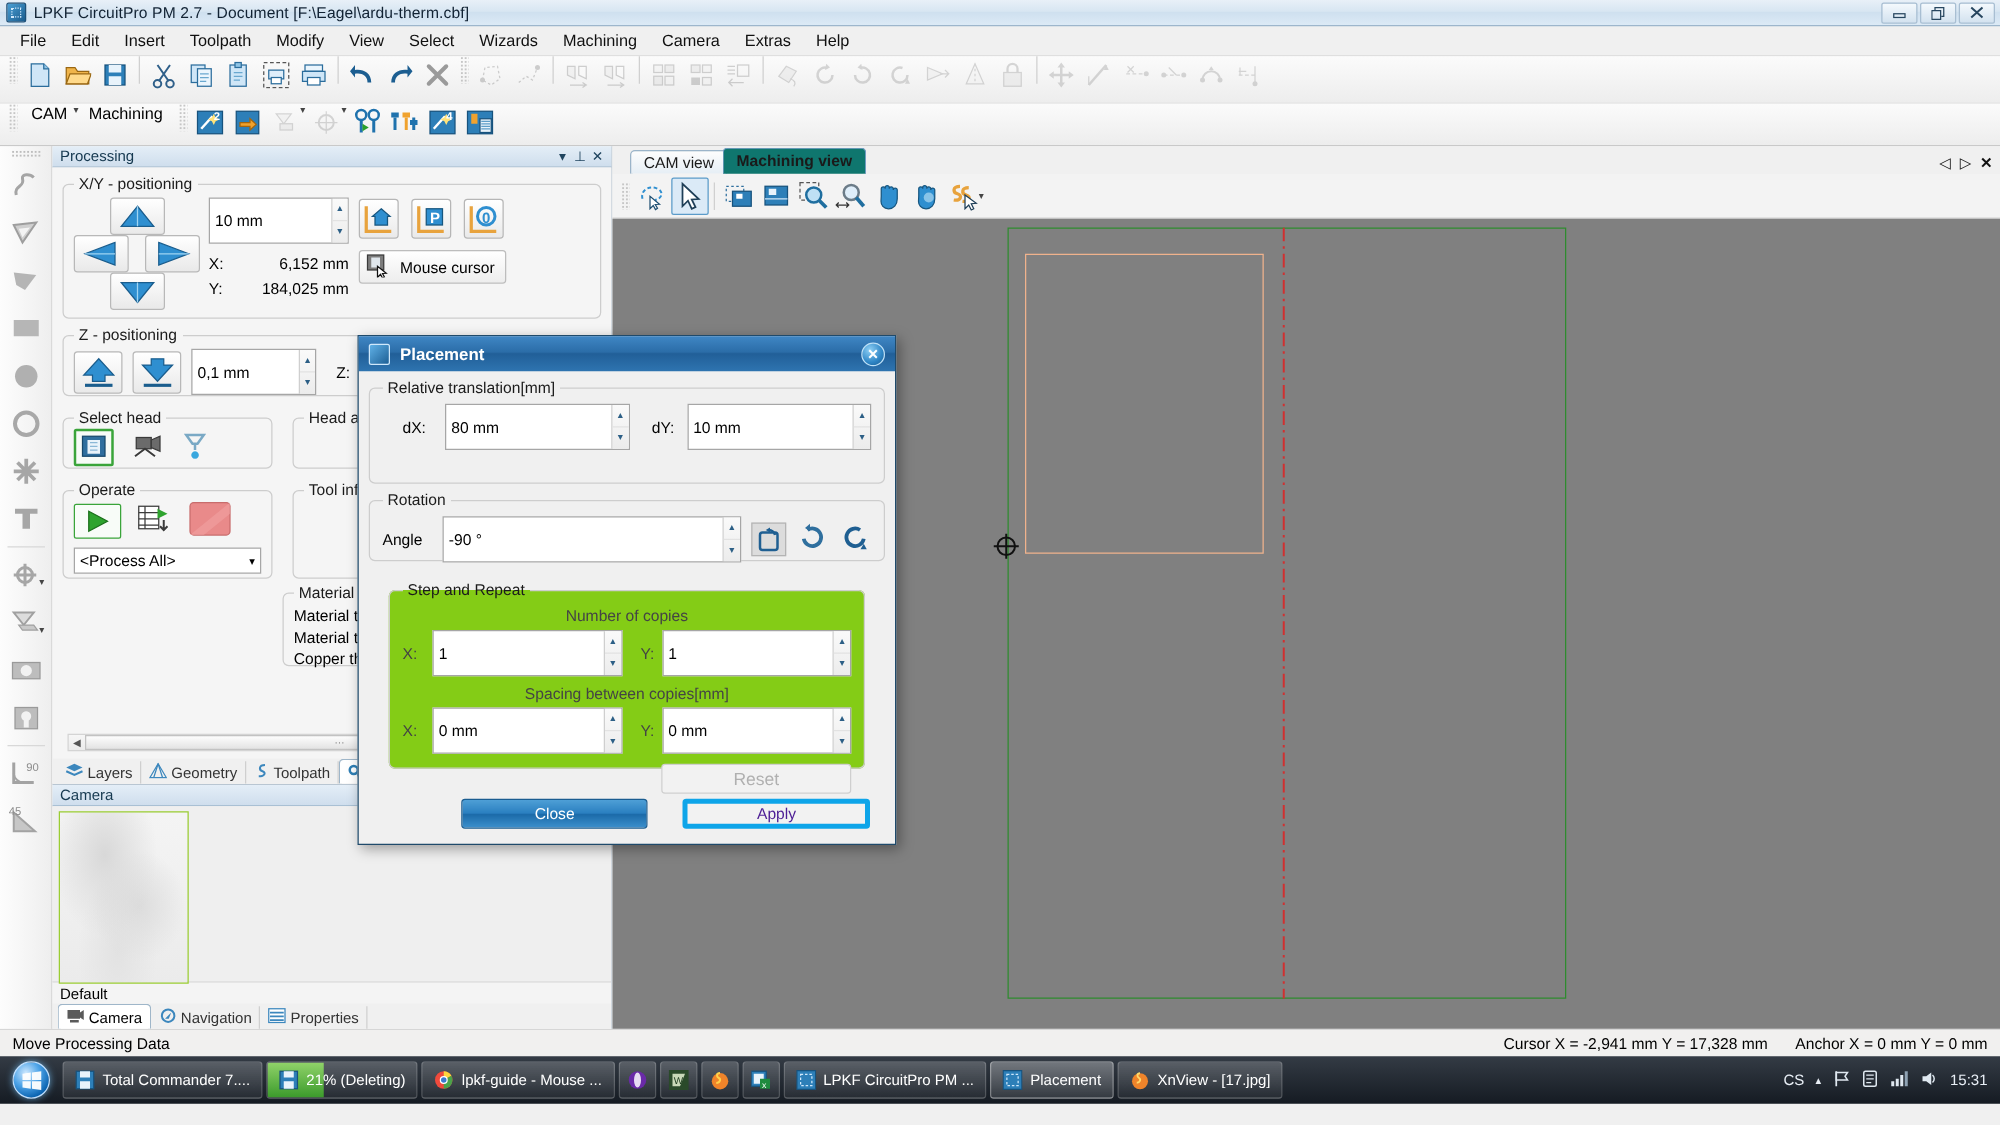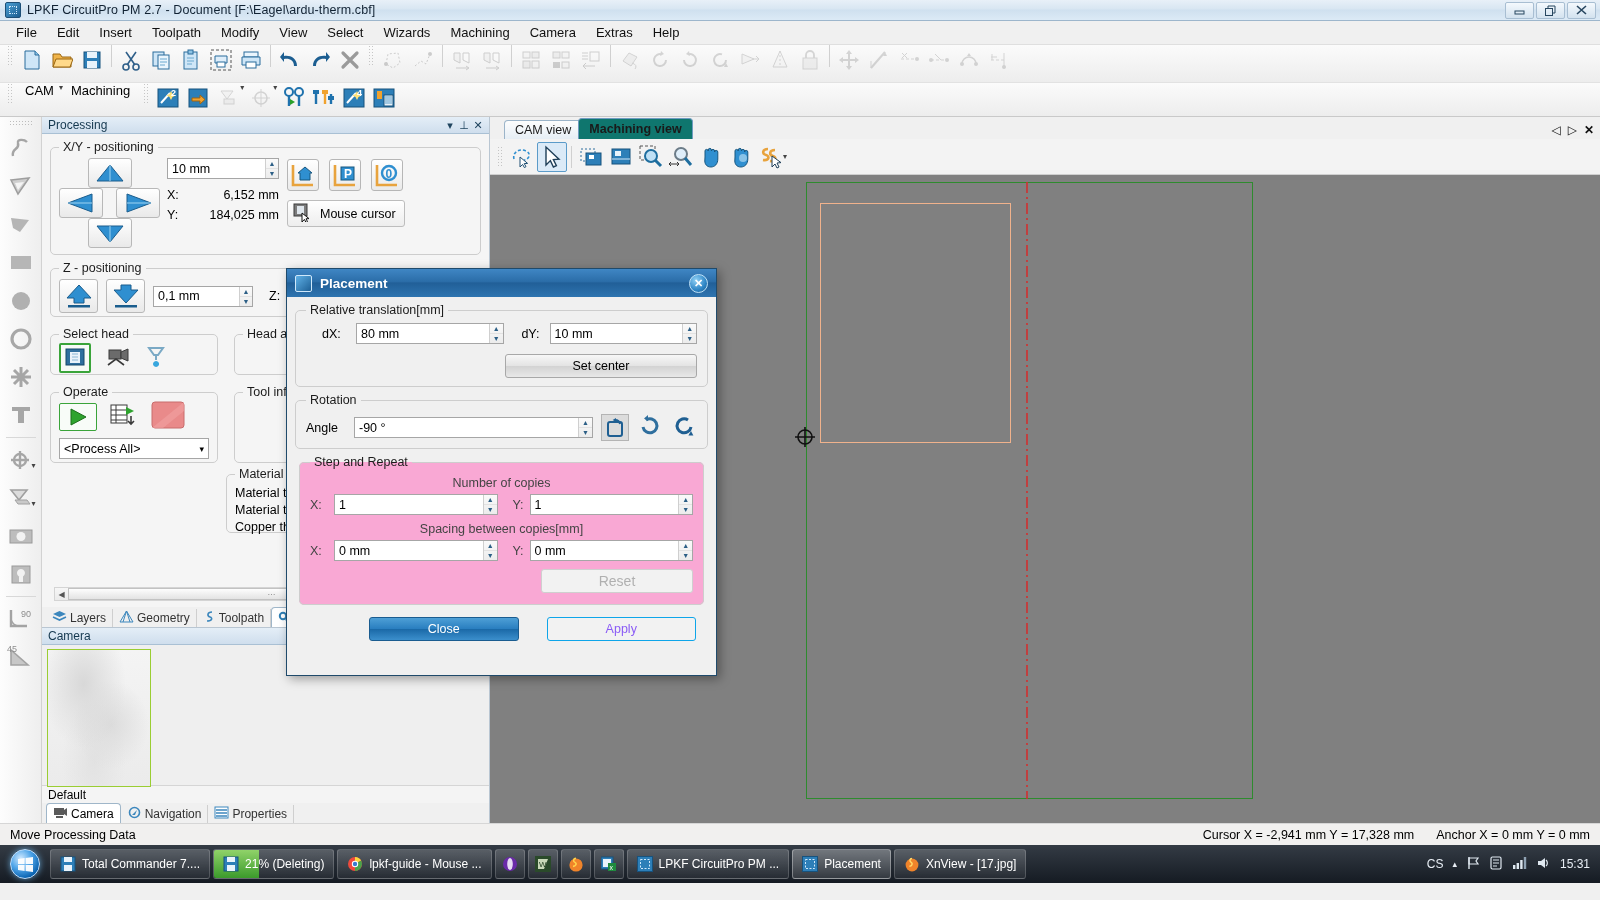--- a/index.html
+++ b/index.html
@@ -101,7 +101,7 @@
   fieldset.grp > legend { padding:0 4px; font-size:12.5px; color:#1b1b1b;}
 
   .spin {
-    display:inline-flex; align-items:stretch; height:21px;
+    display:inline-flex; align-items:stretch; height:37px;
     border:1px solid #a6a6a6; background:#fff;
   }
   .spin input {

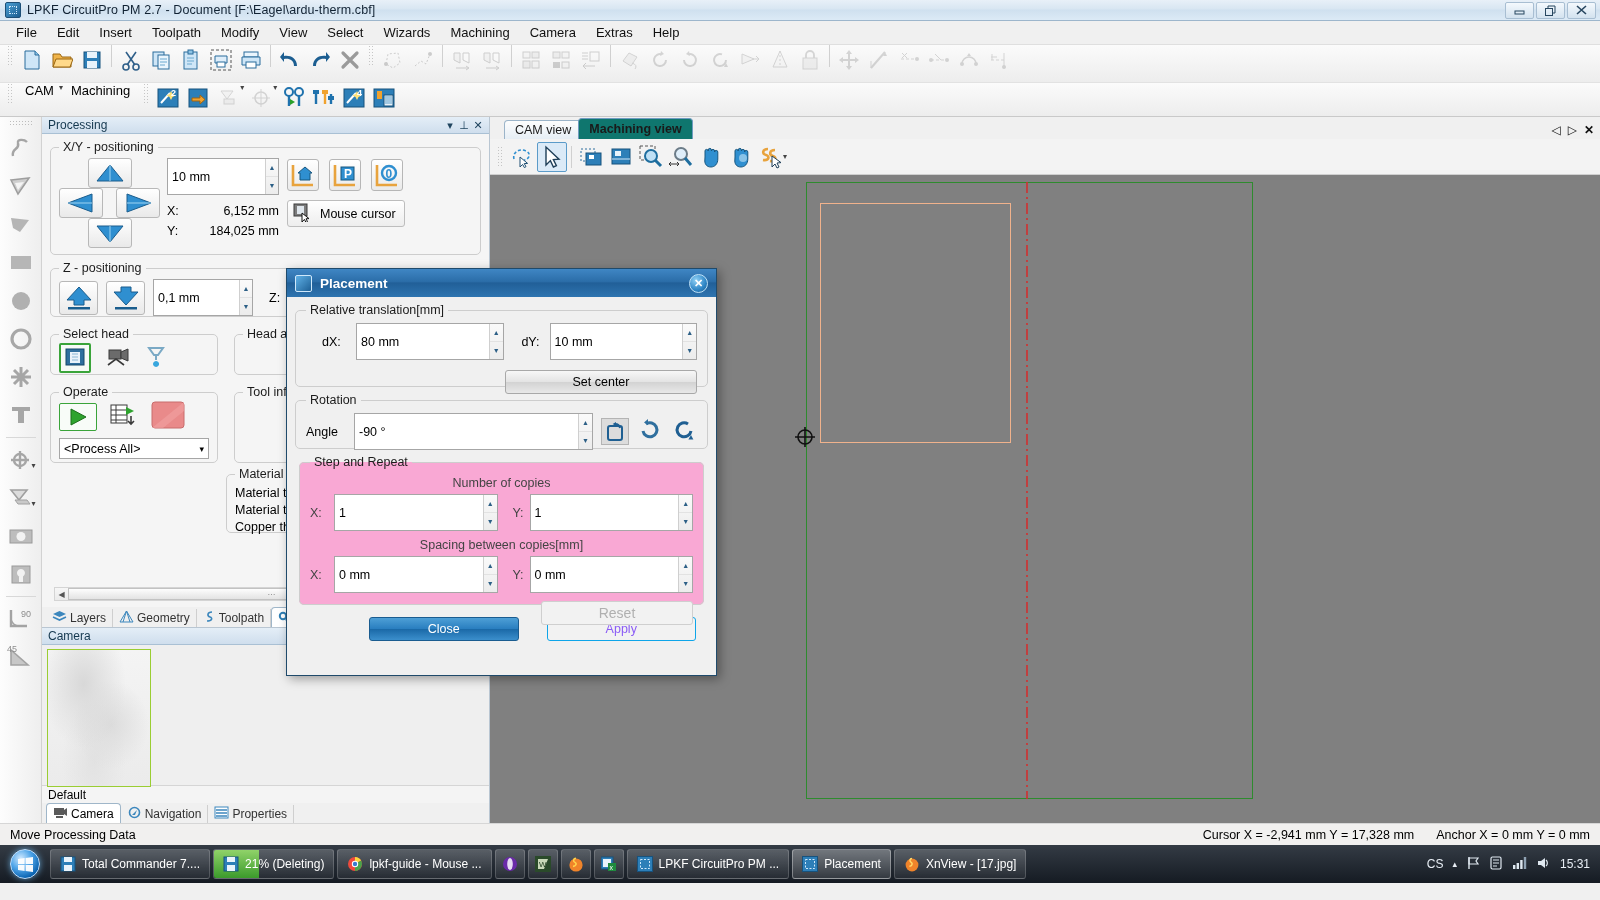--- a/index.html
+++ b/index.html
@@ -1237,11 +1237,6 @@
             </div>
         </div>
       </div>
-      <div style="display:flex;justify-content:flex-end;margin-top:10px;">
-        <div style="width:192px;height:24px;border:1px solid #a8a8a8;border-radius:3px;
-                    background:linear-gradient(to bottom,#f7f7f7 0%,#e4e4e4 48%,#d3d3d3 52%,#e8e8e8 100%);
-                    display:flex;align-items:center;justify-content:center;font-size:12.5px;">Set center</div>
-      </div>
     </fieldset>
 
     <fieldset class="grp m0" style="margin:0 0 6px 0;padding:6px 10px 10px 10px;height:56px;background:#f0f0f0;">

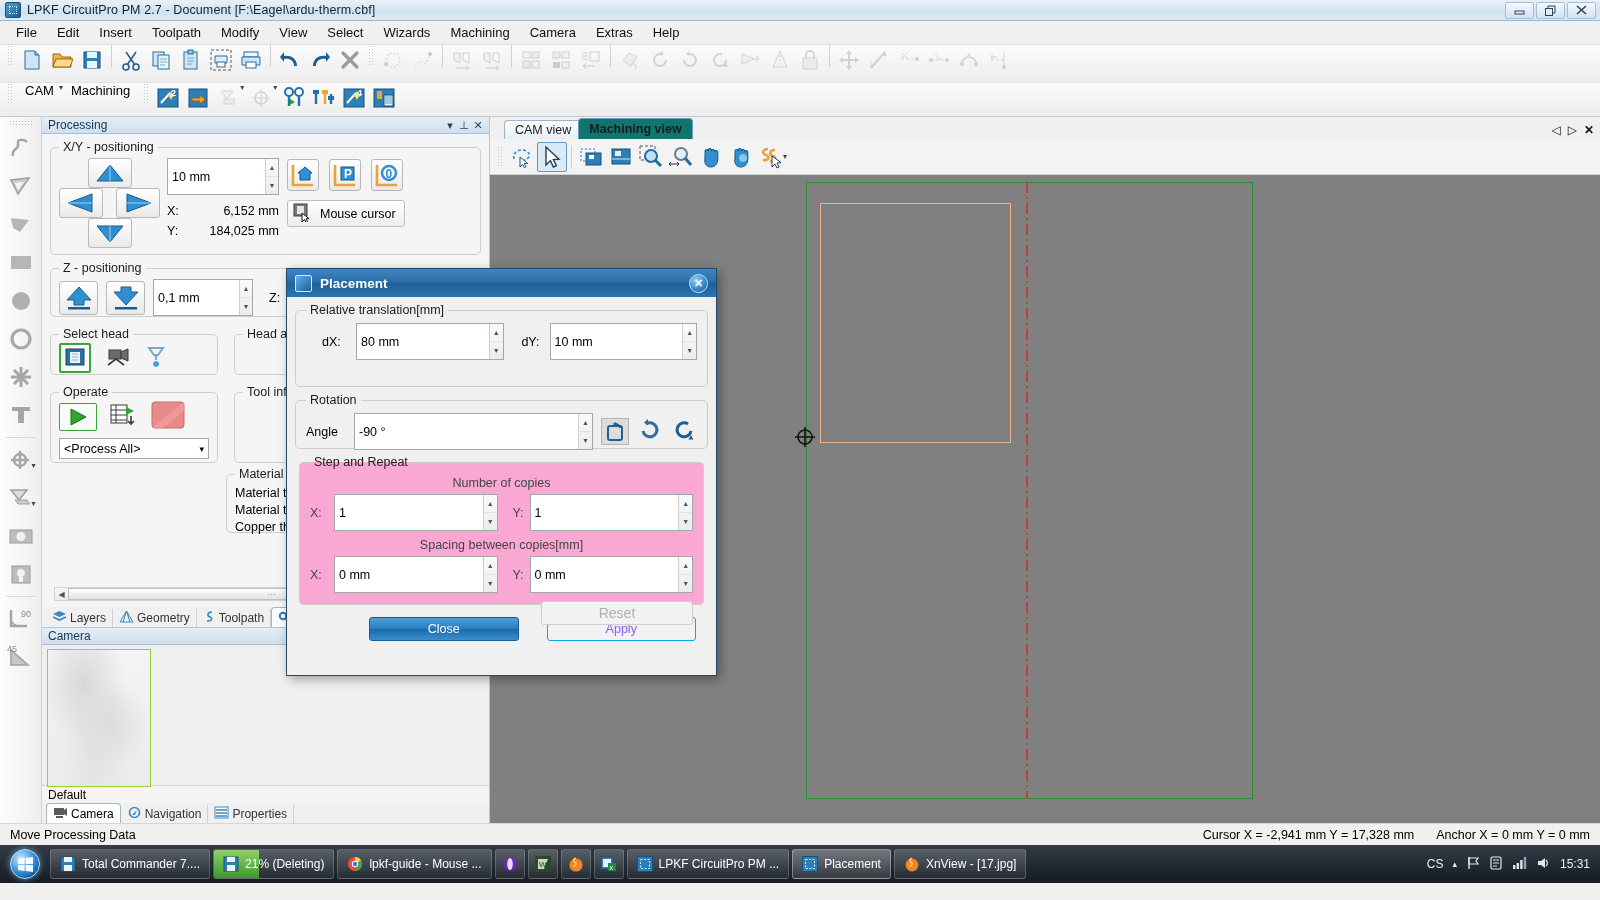--- a/index.html
+++ b/index.html
@@ -1270,7 +1270,7 @@
       </div>
     </fieldset>
 
-    <fieldset class="grp m0" style="margin:4px;padding:6px 10px 10px 10px;height:150px;background:#f9a8d4;">
+    <fieldset class="grp m0" style="margin:16px;padding:6px 10px 10px 10px;height:150px;background:#84cc16;">
       <legend>Step and Repeat</legend>
 
       <div style="text-align:center;color:#444;margin:1px 0 4px 0;">Number of copies</div>

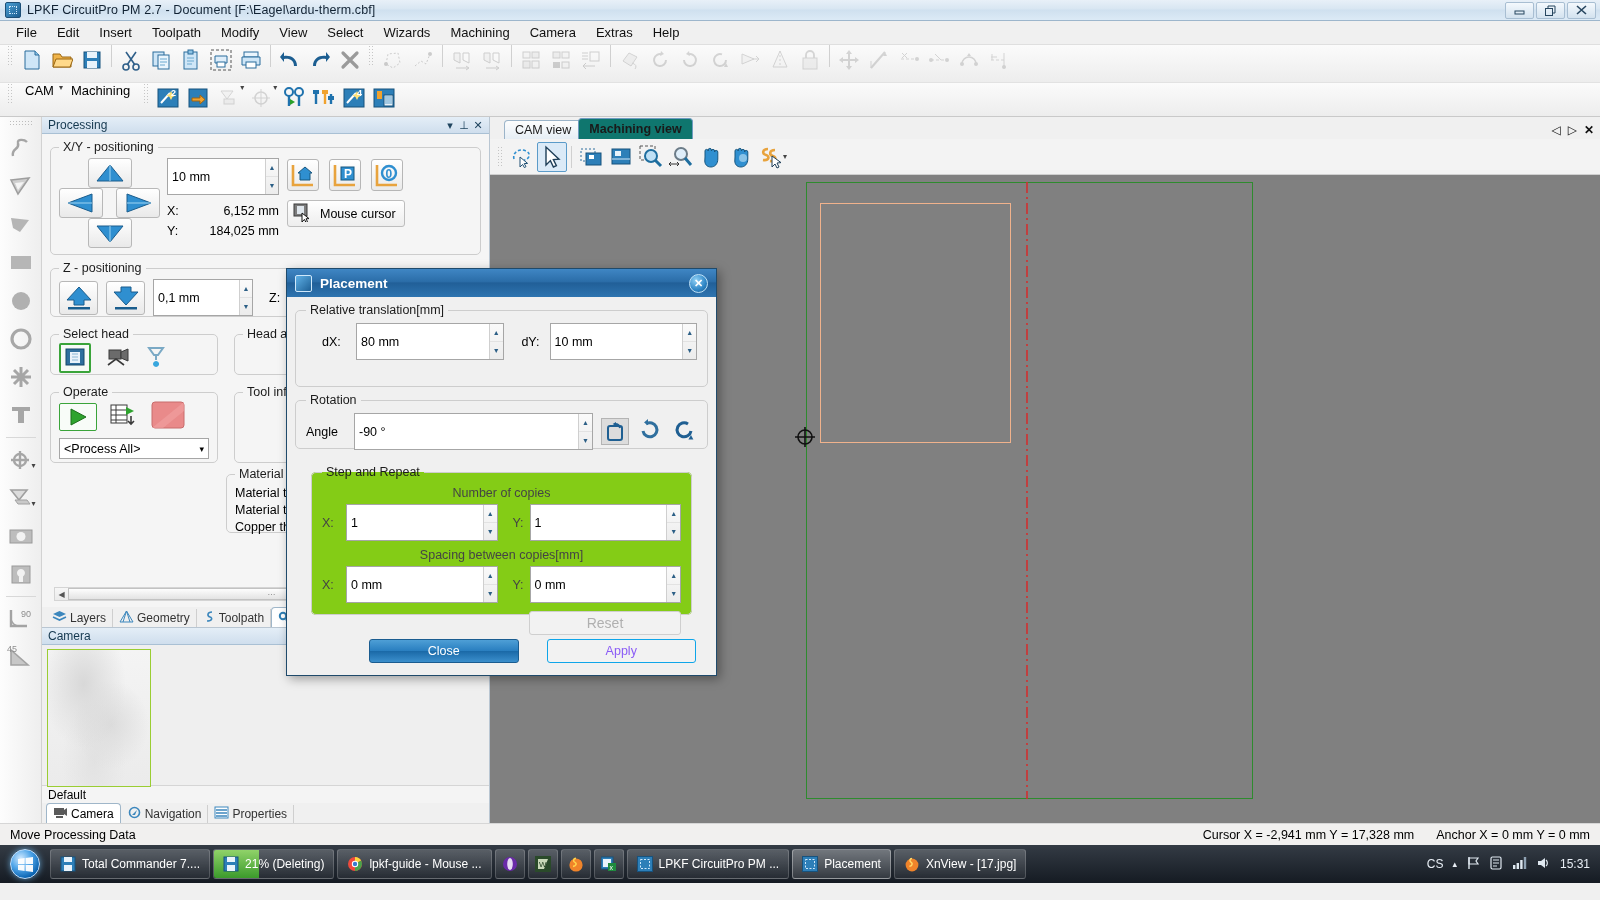--- a/index.html
+++ b/index.html
@@ -1324,8 +1324,8 @@
     <div style="width:152px;height:24px;border:1px solid #1a5c90;border-radius:3px;
                 background:linear-gradient(to bottom,#4e9fd6 0%,#2a7fc0 48%,#1b6aa8 52%,#3b8fcc 100%);
                 color:#fff;display:flex;align-items:center;justify-content:center;font-size:12.5px;">Close</div>
-    <div style="width:152px;height:24px;border:1px solid #0ea5e9;border-radius:3px;background:#f2f2f2;
-                color:#8b5cf6;display:flex;align-items:center;justify-content:center;font-size:12.5px;">Apply</div>
+    <div style="width:152px;height:24px;border:4px solid #0ea5e9;border-radius:3px;background:#f2f2f2;
+                color:#4c1d95;display:flex;align-items:center;justify-content:center;font-size:12.5px;">Apply</div>
   </div>
 </div>
 

